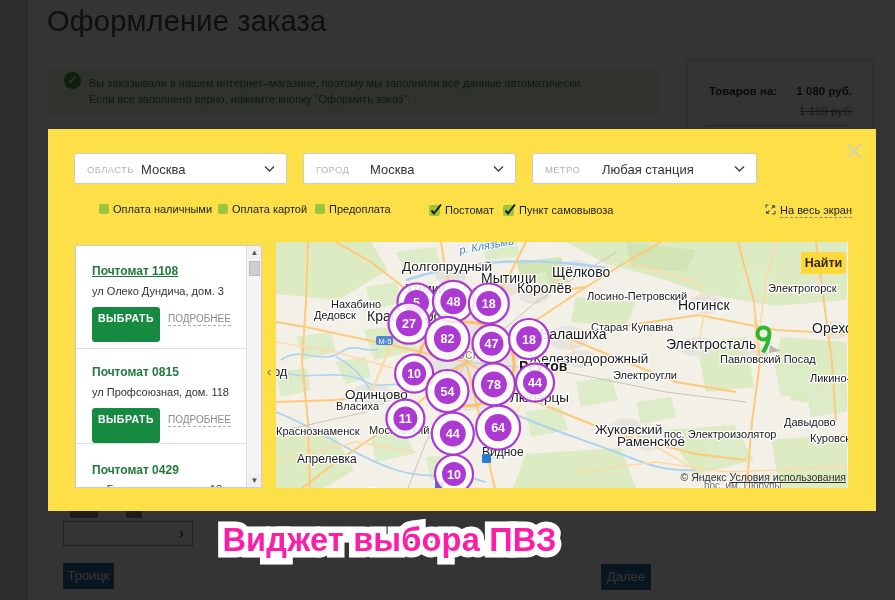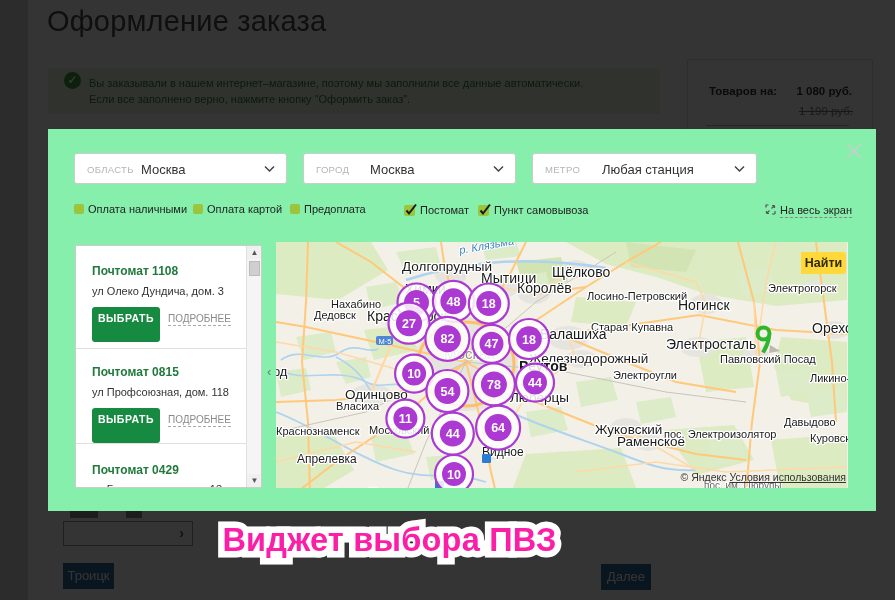--- a/index.html
+++ b/index.html
@@ -28,7 +28,7 @@
   #overlay { position:absolute; inset:0; background:rgba(0,0,0,0.795); z-index:2; }
 
   
-  #modal { position:absolute; left:48px; top:129px; width:828px; height:382px; background:#86efac; z-index:3; }
+  #modal { position:absolute; left:48px; top:129px; width:828px; height:382px; background:#fde047; z-index:3; }
   .sel { position:absolute; top:24px; height:31px; border:1px solid #ccc; border-radius:3px; background:#fff; }
   .sel .lab { position:absolute; left:12px; top:10px; font-size:9.5px; color:#b5b5b5; letter-spacing:0.3px; }
   .sel .val { position:absolute; top:8px; font-size:13px; color:#333; }

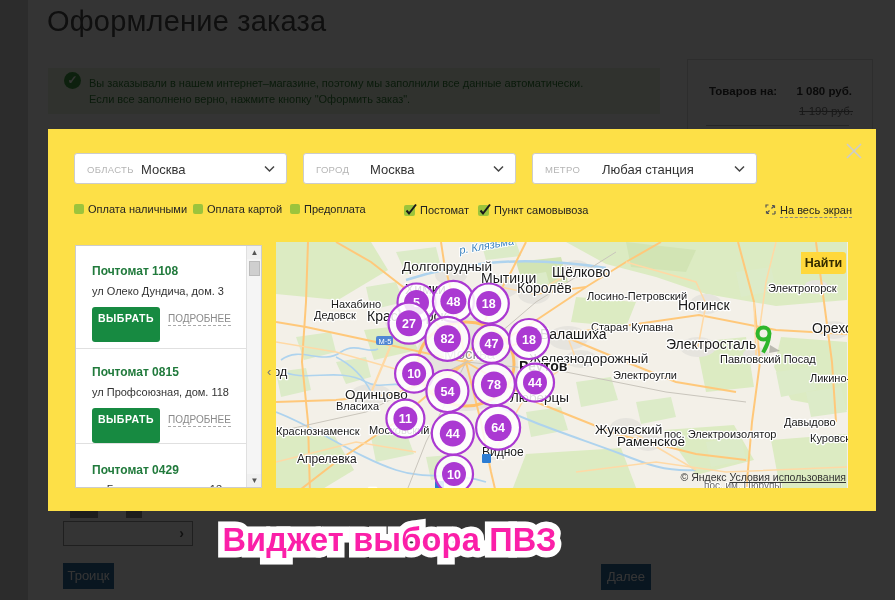--- a/index.html
+++ b/index.html
@@ -35,7 +35,7 @@
   .sel .chev { position:absolute; right:11px; top:11px; width:11px; height:8px; }
   #close { position:absolute; right:14px; top:14px; width:16px; height:16px; }
 
-  .legend { position:absolute; top:74px; font-size:11px; color:#222; white-space:nowrap; }
+  .legend { position:absolute; top:74px; font-size:11px; color:#222; white-space:nowrap;margin-left:25px; }
   .sq { display:inline-block; width:10px; height:10px; background:#9cc43c; border-radius:2px; vertical-align:-1px; margin-right:4px; }
   #fullscr { position:absolute; right:24px; top:75px; font-size:11px; color:#222; }
   #fullscr span { border-bottom:1px dashed #888; padding-bottom:1px; }

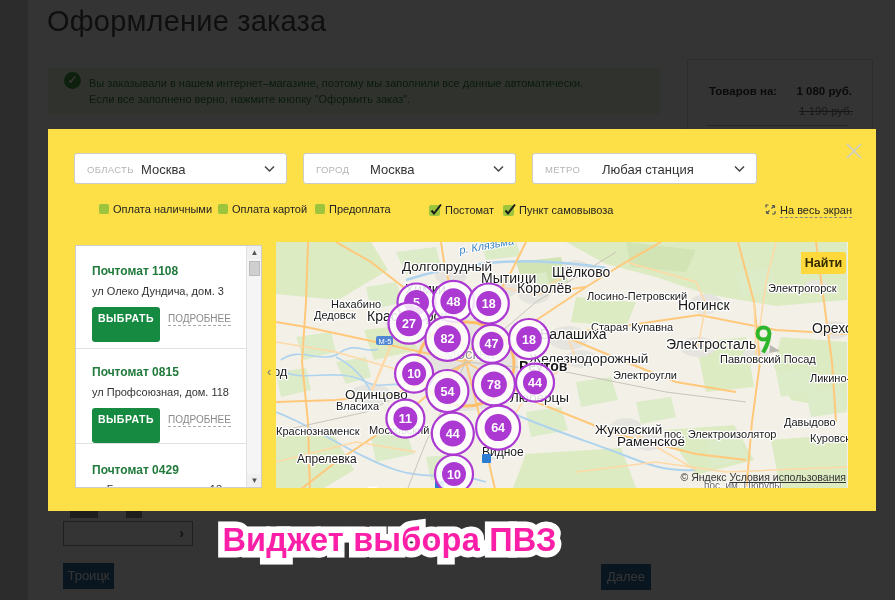--- a/index.html
+++ b/index.html
@@ -137,7 +137,7 @@
 
   <div id="panel">
     <div class="card" style="top:14px;">
-      <div class="ttl" style="top:4px;">Почтомат 1108</div>
+      <div class="ttl" style="top:4px;text-decoration:underline;">Почтомат 1108</div>
       <div class="adr" style="top:25px;">ул Олеко Дундича, дом. 3</div>
       <div class="btn" style="top:47px;">ВЫБРАТЬ</div>
       <div class="more" style="top:53px;">ПОДРОБНЕЕ</div>

